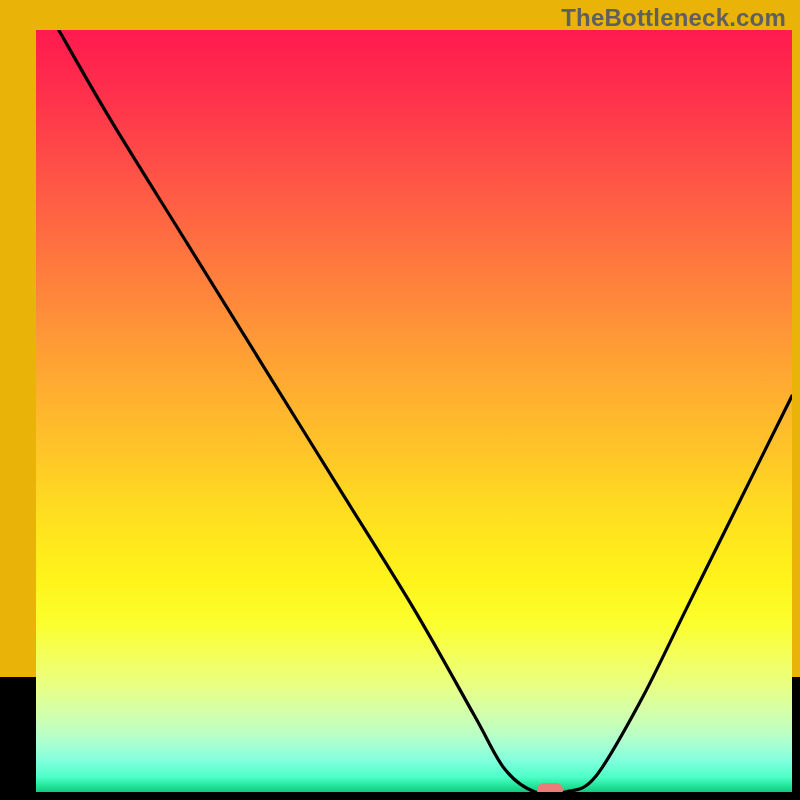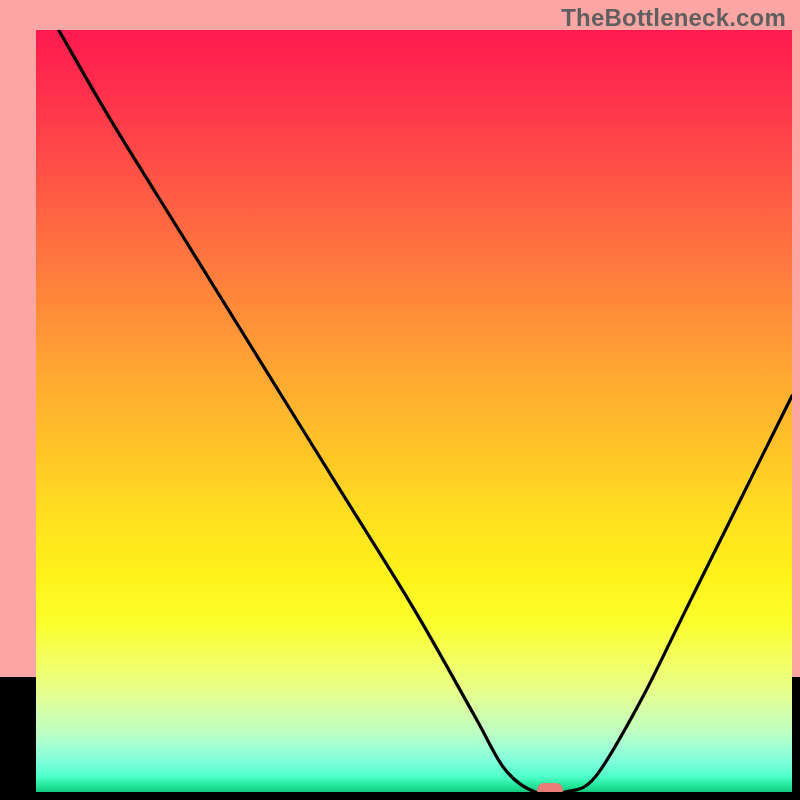--- a/index.html
+++ b/index.html
@@ -15,7 +15,7 @@
     position: relative;
     width: 800px;
     height: 677px;
-    background: #fca5a5;
+    background: #eab308;
   }
   .watermark {
     position: absolute;

